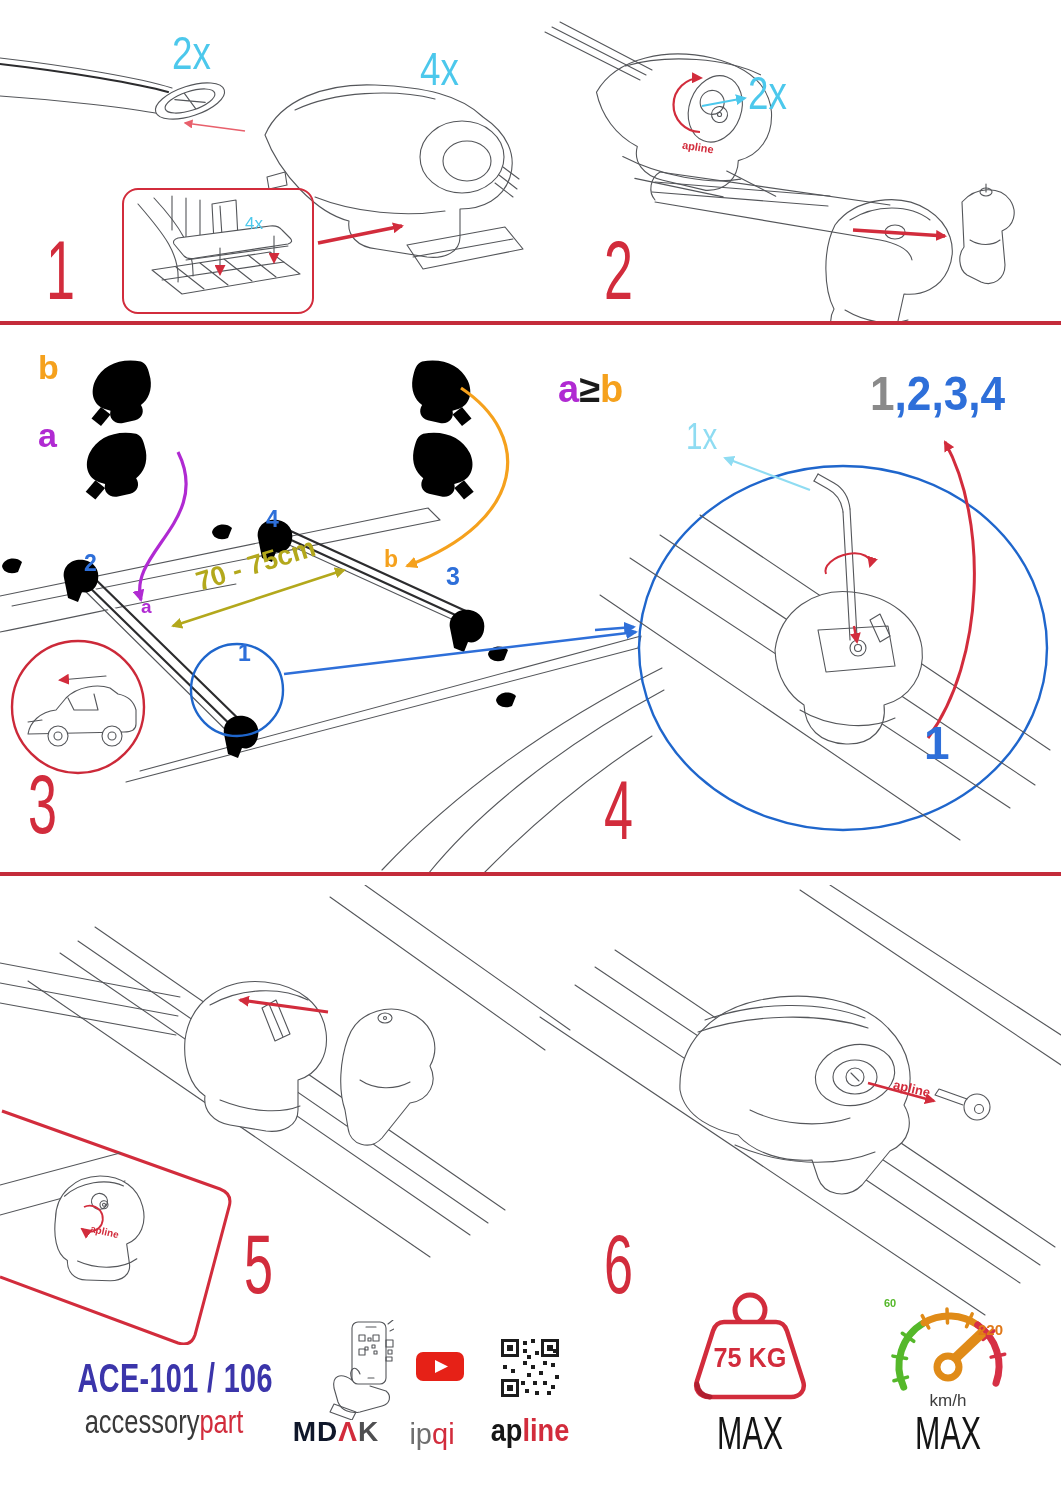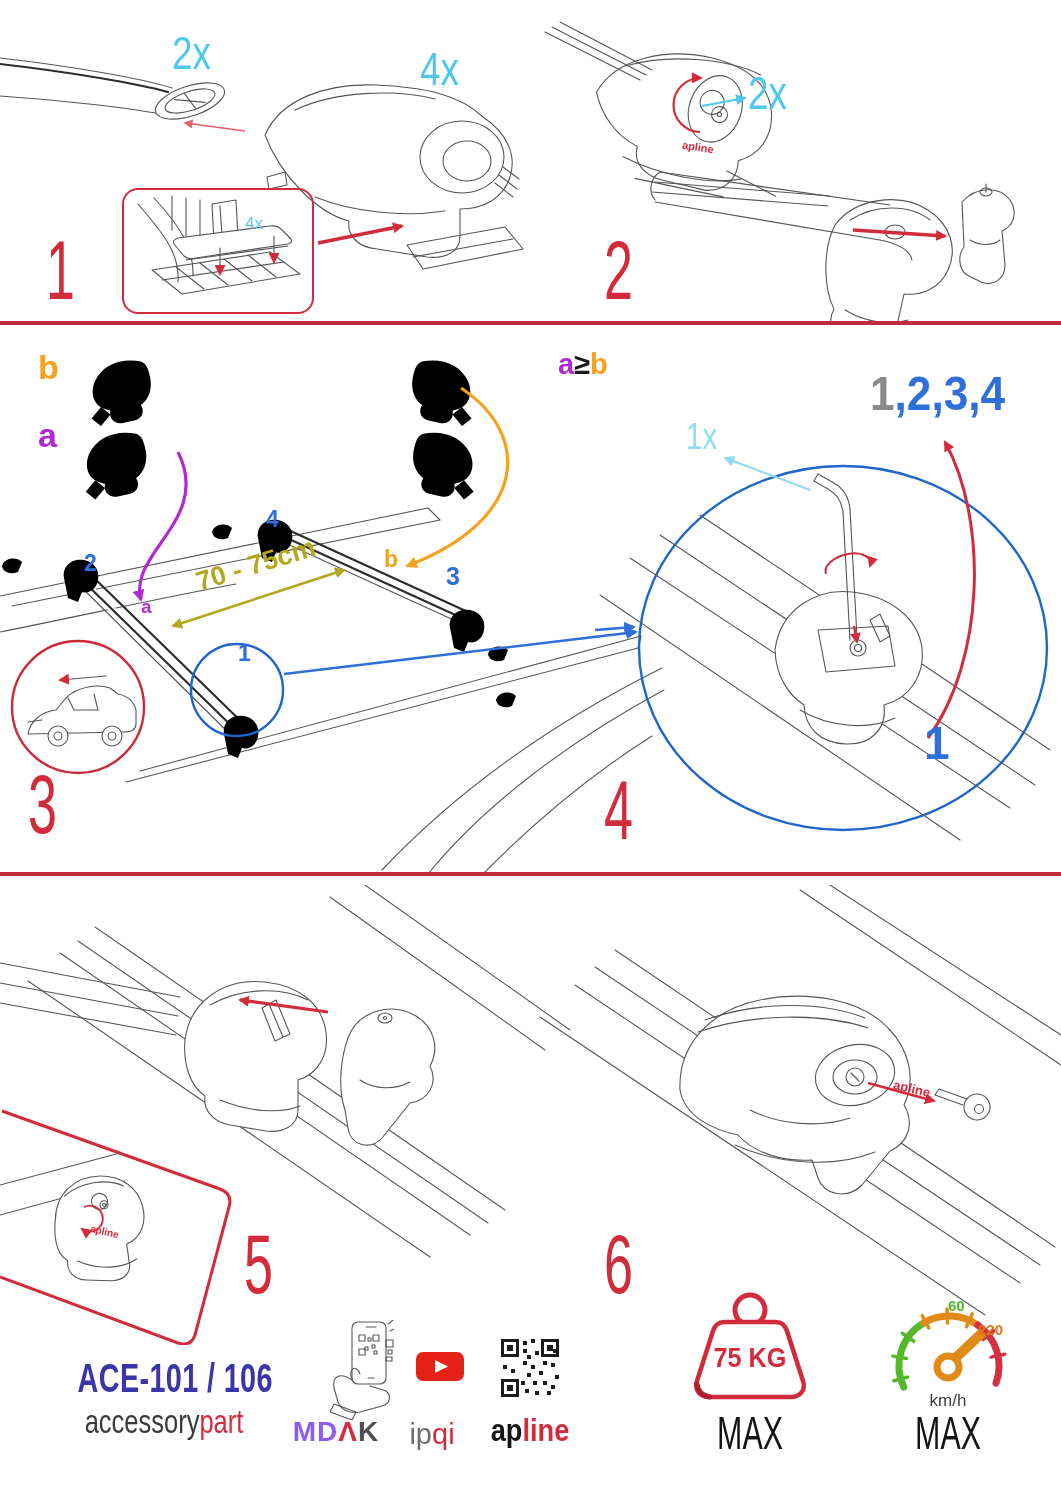--- a/index.html
+++ b/index.html
@@ -306,7 +306,7 @@
 <span class="t bold c-blue" style="left:238px;top:642px;font-size:23px">1</span>
 <span class="t num" style="left:28px;top:762px">3</span>
 
-<span class="t bold" style="left:558px;top:350px;font-size:29px">
+<span class="t bold" style="left:558px;top:370px;font-size:38px">
   <span class="c-purple">a</span><span style="color:#1a1a1a">≥</span><span class="c-orange">b</span>
 </span>
 <span class="t bold cx92" style="left:870px;top:370px;font-size:48px">

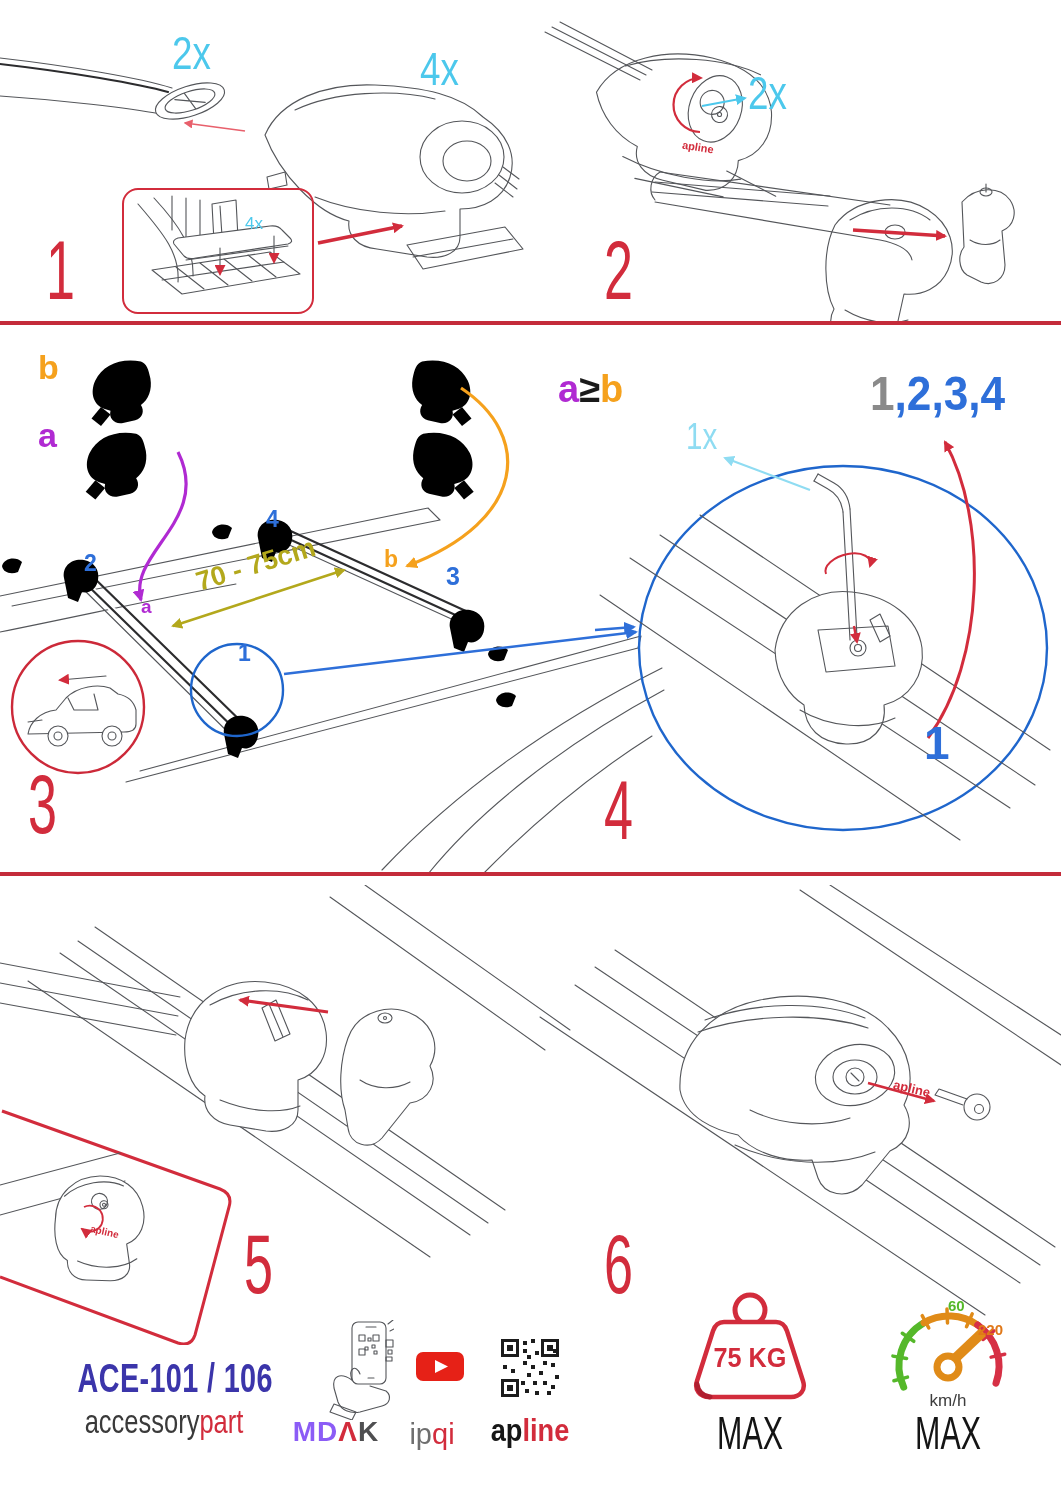--- a/index.html
+++ b/index.html
@@ -425,7 +425,7 @@
   <path d="M58,72 L96,36 L102,44 L64,80 Z" fill="#e08b18"></path>
   <circle cx="64" cy="75" r="11" stroke="#e08b18" stroke-width="7" fill="#ffffff"></circle>
 </svg>
-<span class="t bold" style="left:948px;top:1298px;font-size:15px;color:#55b82a">60</span>
+<span class="t bold" style="left:884px;top:1298px;font-size:11px;color:#55b82a">60</span>
 <span class="t bold" style="left:978px;top:1322px;font-size:15px;color:#e07818">220</span>
 <span class="t ctr" style="left:898px;top:1392px;width:100px;font-size:17px;color:#3d3d3d">km/h</span>
 <span class="t ctr maxlbl cx66" style="left:888px;top:1410px;width:120px">MAX</span>

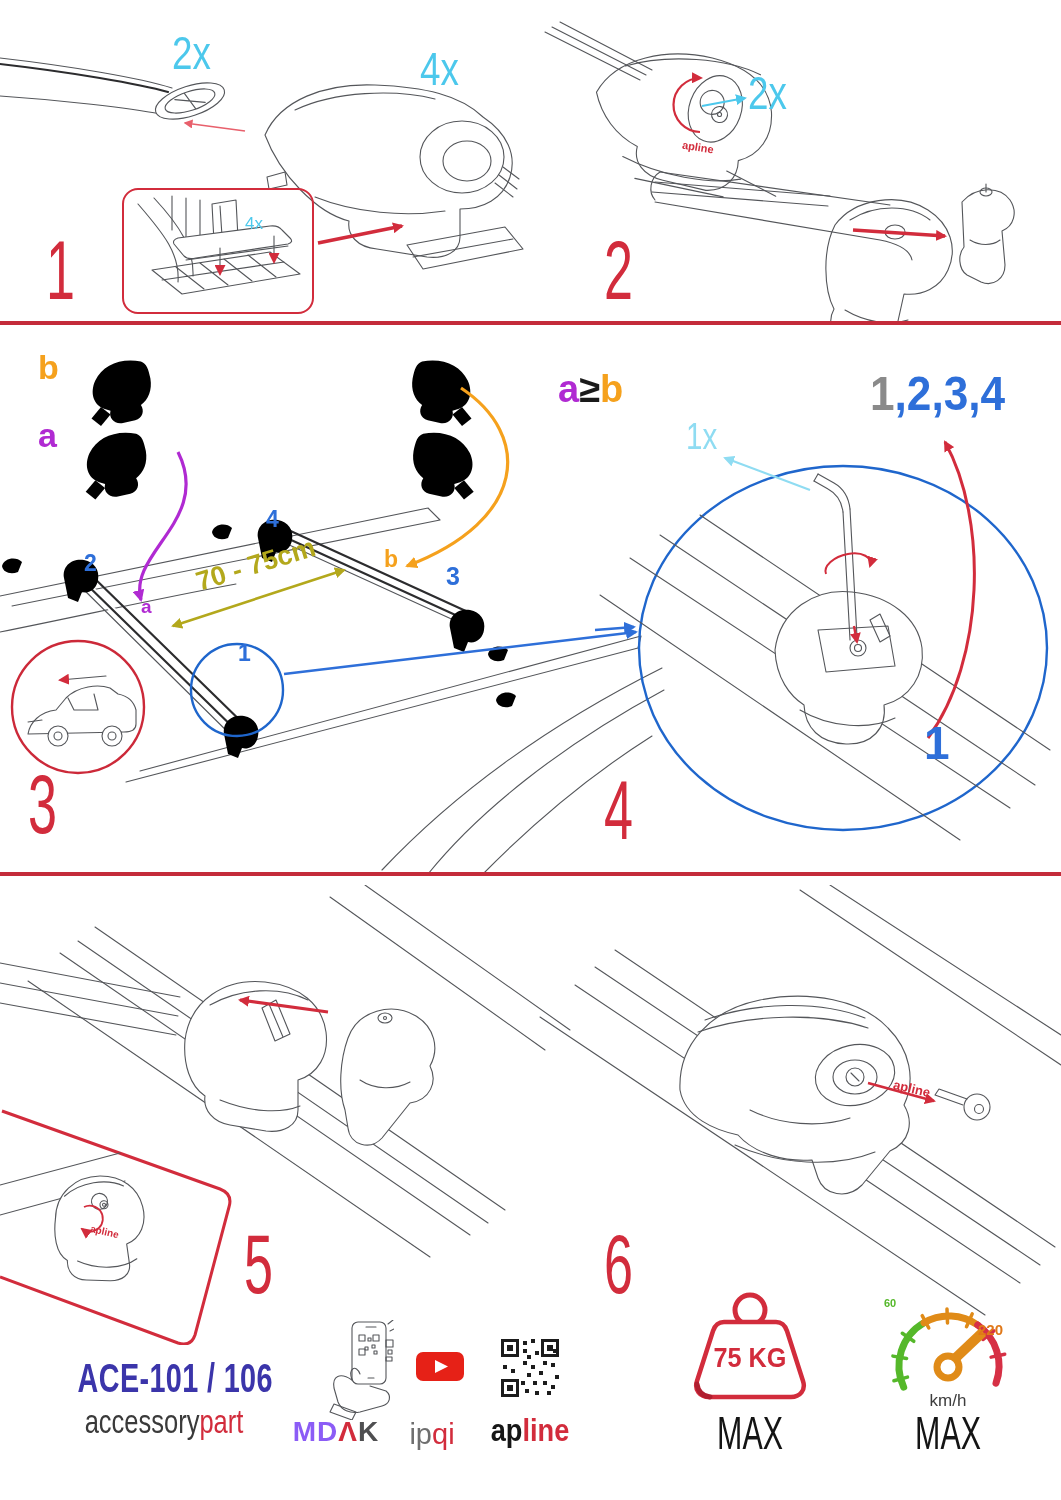--- a/index.html
+++ b/index.html
@@ -391,7 +391,7 @@
 </svg>
 
 <span class="t ctr" style="left:288px;top:1418px;width:96px;font-size:28px;font-weight:700;letter-spacing:1px">
-  <span style="color:#8b5cf6">MD</span><span class="c-red">Λ</span><span style="color:#4f4f51">K</span>
+  <span style="color:#0f172a">MD</span><span class="c-red">Λ</span><span style="color:#4f4f51">K</span>
 </span>
 <span class="t ctr" style="left:400px;top:1420px;width:64px;font-size:29px">
   <span style="color:#6e6e6e">ip</span><span class="c-red">qi</span>

